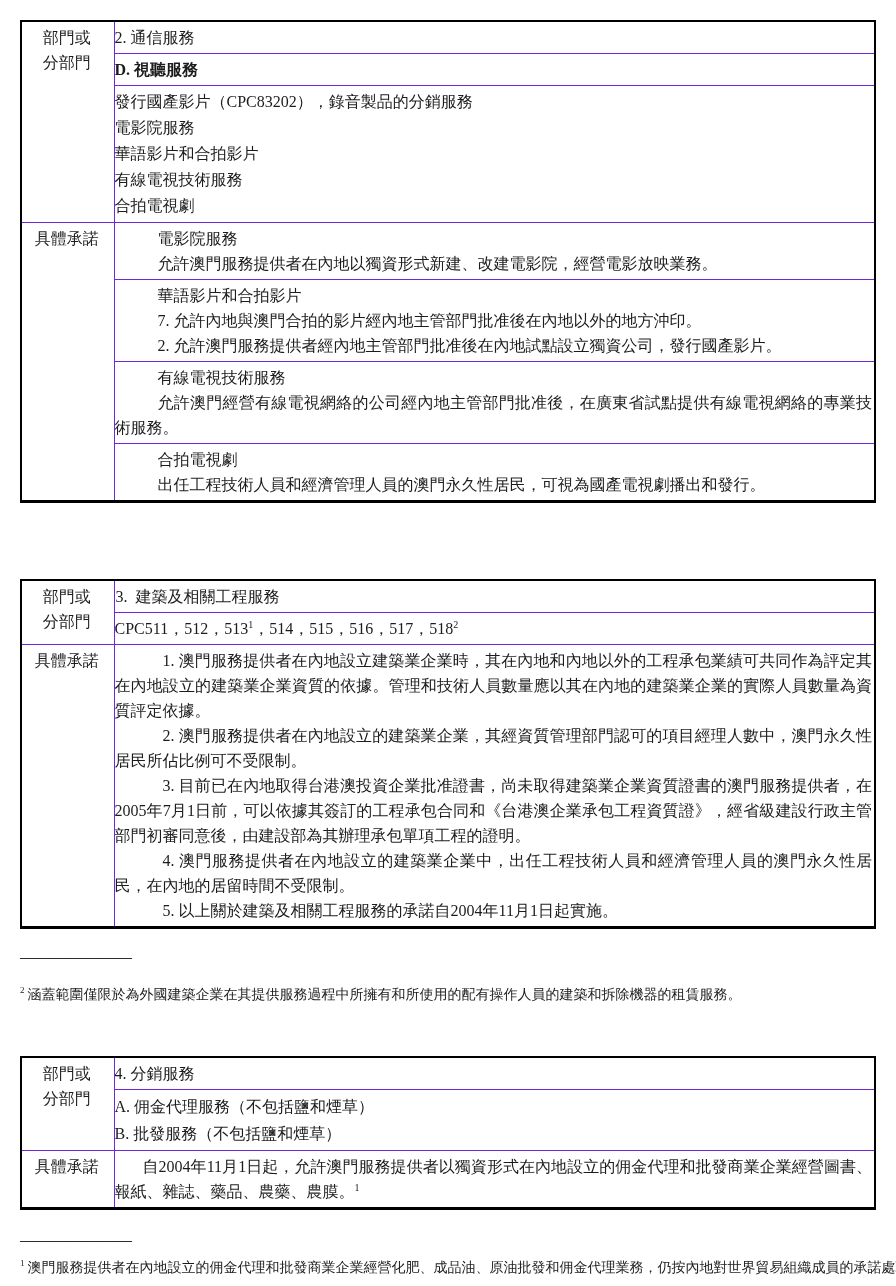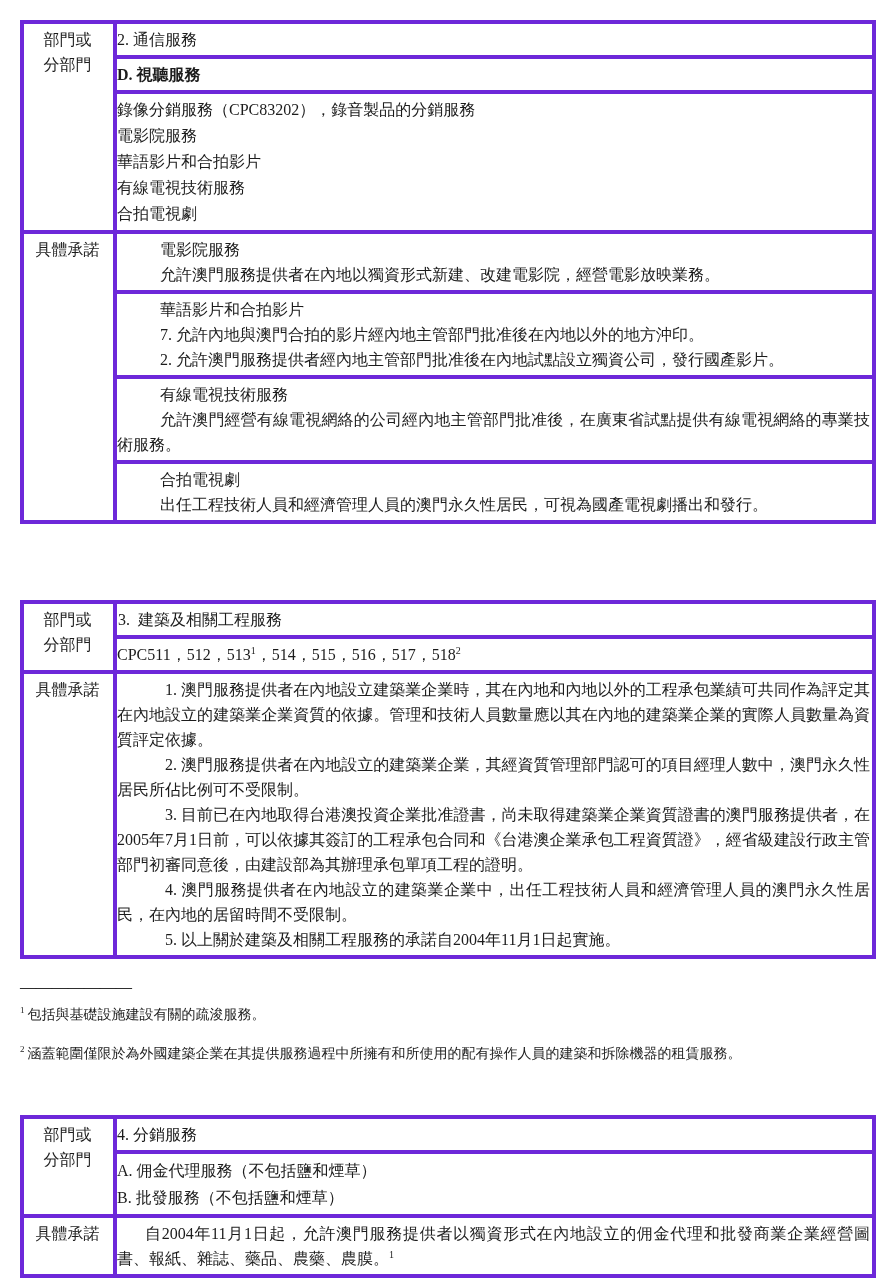--- a/index.html
+++ b/index.html
@@ -18,7 +18,7 @@
     border-bottom-width:3px;
   }
   table.doc-table td{
-    border:4px solid #6d28d9;
+    border:1px solid #6d28d9;
     vertical-align:top;
     font-size:16px;
     line-height:25px;

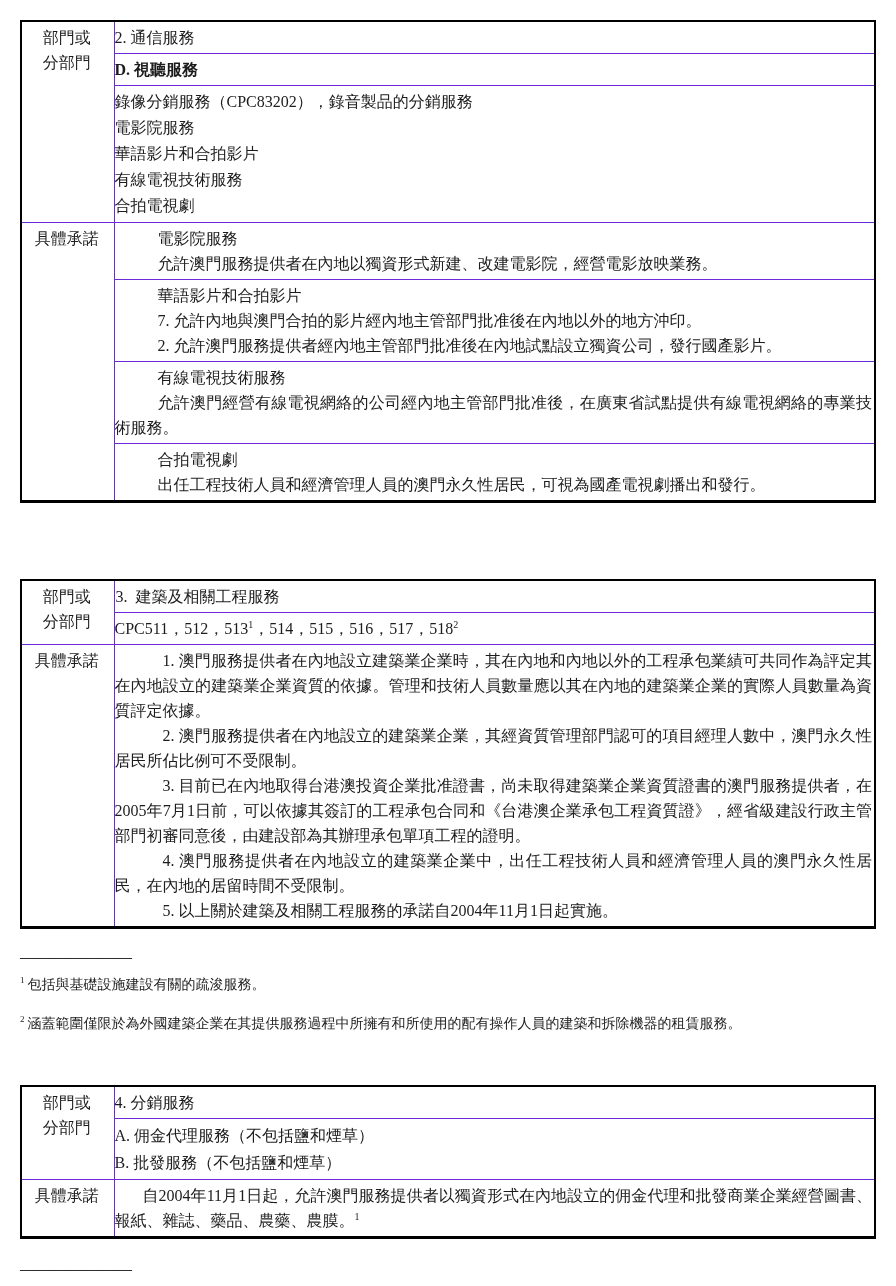--- a/index.html
+++ b/index.html
@@ -75,7 +75,7 @@
   </tr>
   <tr>
     <td class="items-cell">
-      <div>錄像分銷服務（CPC83202），錄音製品的分銷服務</div>
+      <div>發行國產影片（CPC83202），錄音製品的分銷服務</div>
       <div>電影院服務</div>
       <div>華語影片和合拍影片</div>
       <div>有線電視技術服務</div>

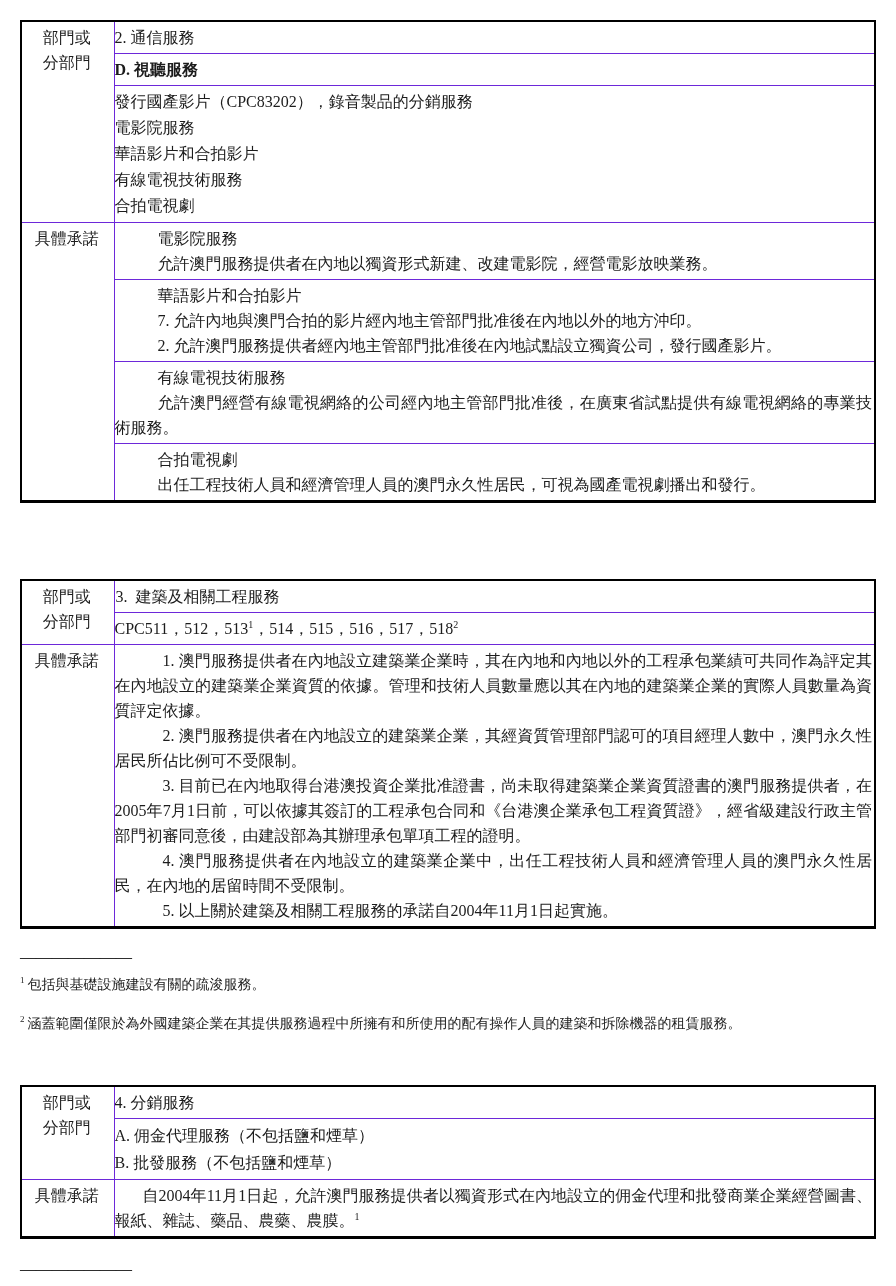--- a/index.html
+++ b/index.html
@@ -144,9 +144,6 @@
 
 <div class="fnblock">
   <div class="dashline">———————</div>
-  <div class="fnline">
-    <sup>1</sup><span>包括與基礎設施建設有關的疏浚服務。</span>
-  </div>
   <div class="fnline" style="margin-top:16px;">
     <sup>2</sup><span>涵蓋範圍僅限於為外國建築企業在其提供服務過程中所擁有和所使用的配有操作人員的建築和拆除機器的租賃服務。</span>
   </div>

